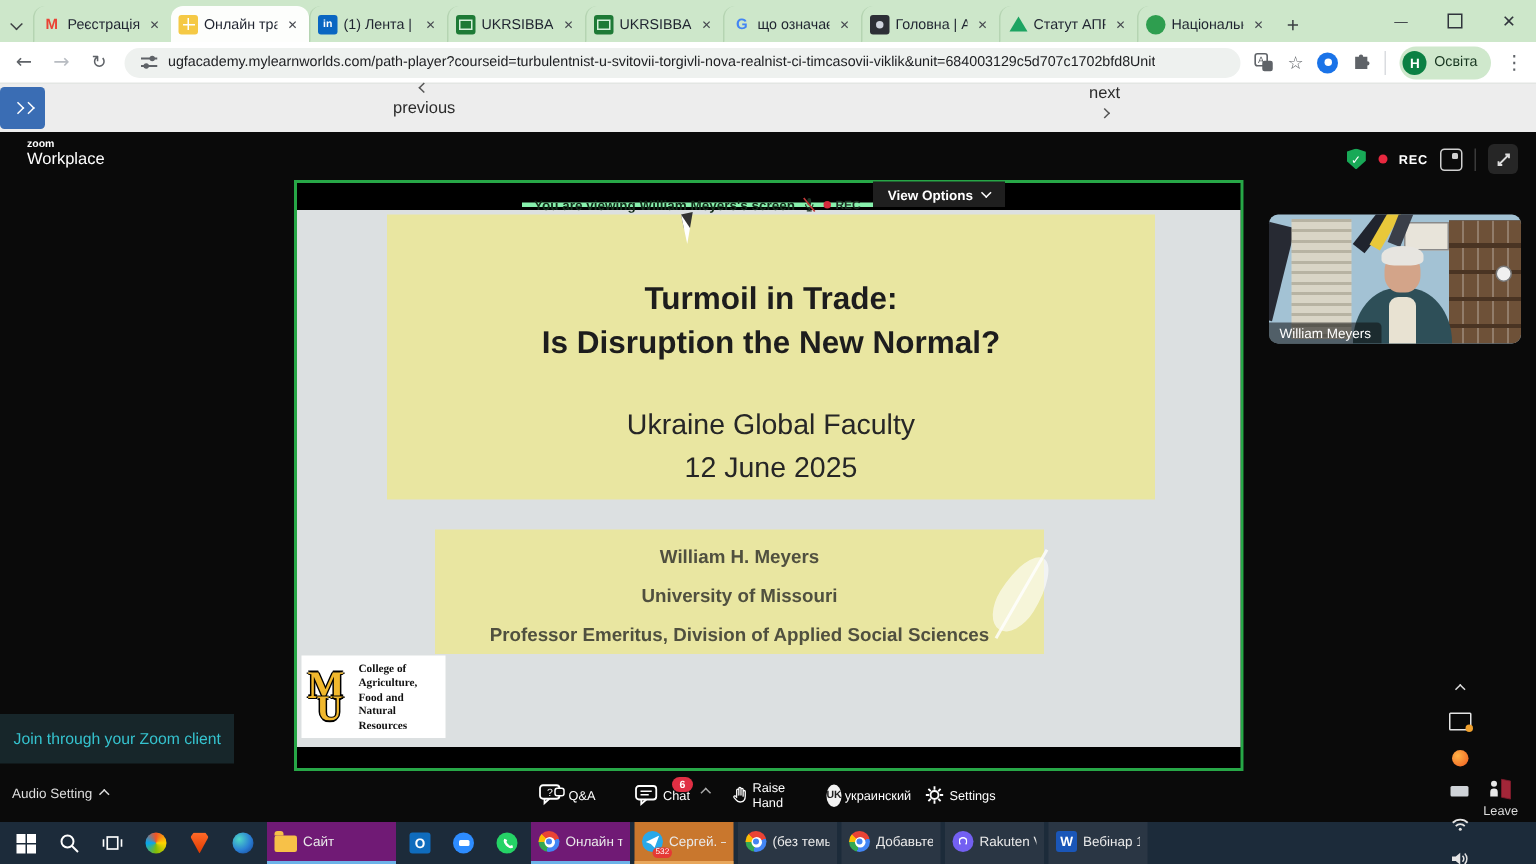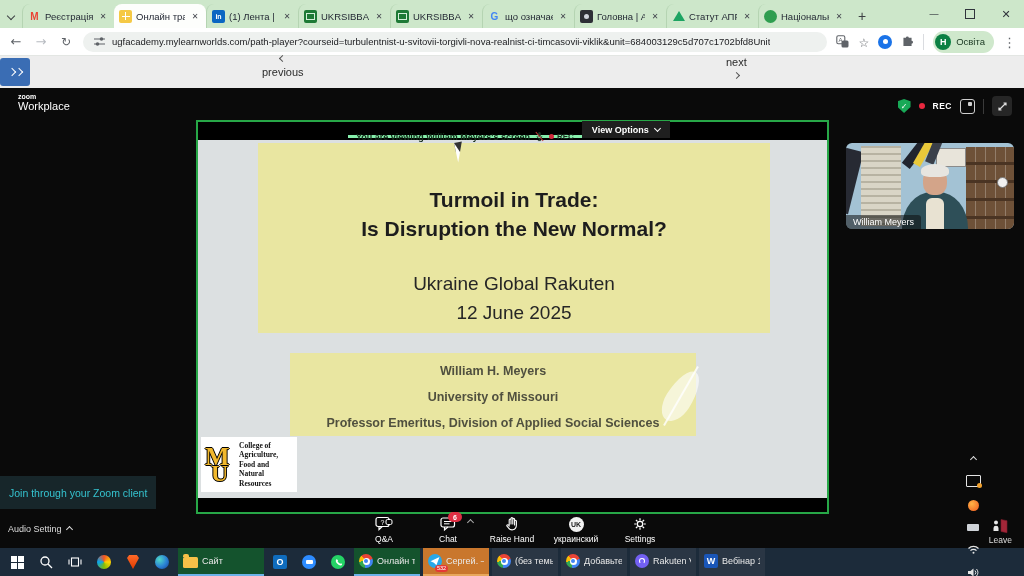--- a/index.html
+++ b/index.html
@@ -349,7 +349,7 @@
             <div class="title-l">Is Disruption the New Normal?</div>
           </div>
           <div class="subwrap">
-            <div class="sub-l">Ukraine Global Rakuten</div>
+            <div class="sub-l">Ukraine Global Faculty</div>
             <div class="sub-l">12 June 2025</div>
           </div>
         </div>

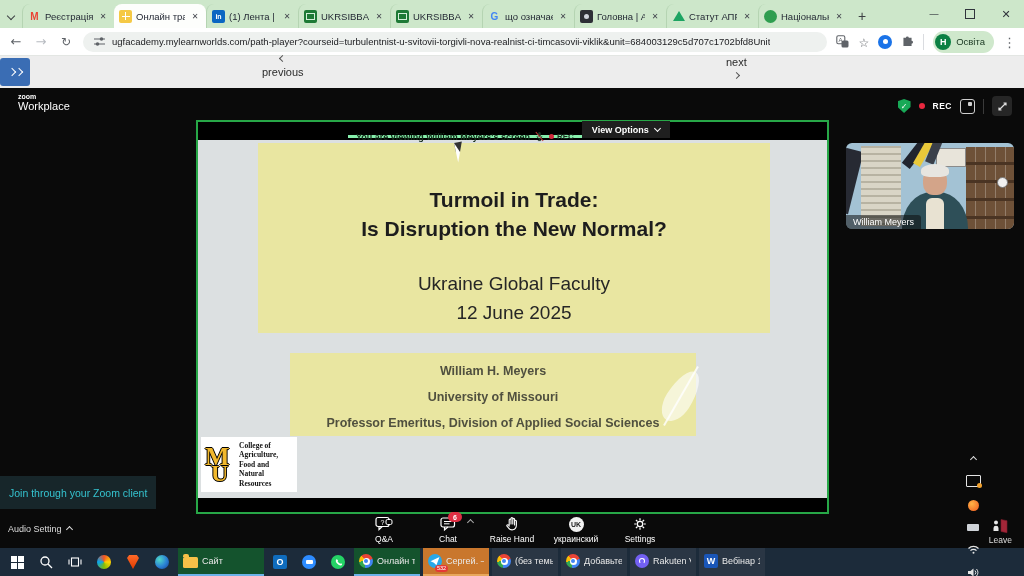--- a/index.html
+++ b/index.html
@@ -139,7 +139,7 @@
 
   
   .ztoolbar{position:absolute;left:0;right:0;bottom:0;height:36px;display:flex;align-items:center;justify-content:center;gap:14px;}
-  .tool{display:flex;flex-direction:column;align-items:center;gap:2px;color:#fff;font-size:8.5px;width:50px;position:relative;}
+  .tool{display:flex;flex-direction:row;align-items:center;gap:2px;color:#fff;font-size:8.5px;width:50px;position:relative;}
   .tool svg{display:block;}
   .badge{position:absolute;top:-4px;right:11px;min-width:10px;height:10px;border-radius:6px;background:#e02f44;color:#fff;font-size:7px;display:flex;align-items:center;justify-content:center;padding:0 2px;font-weight:bold;}
   .chatcaret{position:absolute;right:0;top:4px;color:#aaa;width:4px;height:4px;}

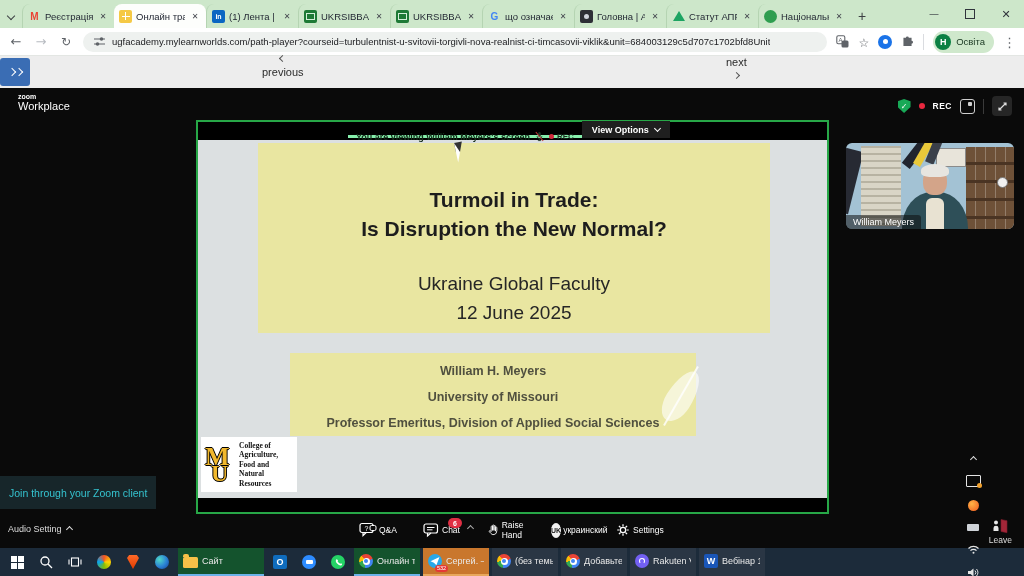--- a/index.html
+++ b/index.html
@@ -175,7 +175,7 @@
   .ic-word::after{content:"W";font-size:9px;font-weight:bold;}
   .tile{height:28px;display:flex;align-items:center;gap:4px;padding:0 5px;width:66px;background:#2a3644;border-bottom:2px solid transparent;box-sizing:border-box;font-size:9px;color:#e9e9e9;flex:none;overflow:hidden;position:relative;}
   .tile .lbl{white-space:nowrap;overflow:hidden;flex:1;}
-  .tile.active{background:#14532d;border-bottom-color:#6cb2e8;}
+  .tile.active{background:#701a75;border-bottom-color:#6cb2e8;}
   .tile.attention{background:#c9772d;border-bottom-color:#e8a75c;}
   .tile.folder{width:86px;}
   .tgbadge{position:absolute;left:12px;bottom:2px;background:#e53935;color:#fff;font-size:5.5px;padding:0 2px;border-radius:4px;line-height:7px;}

